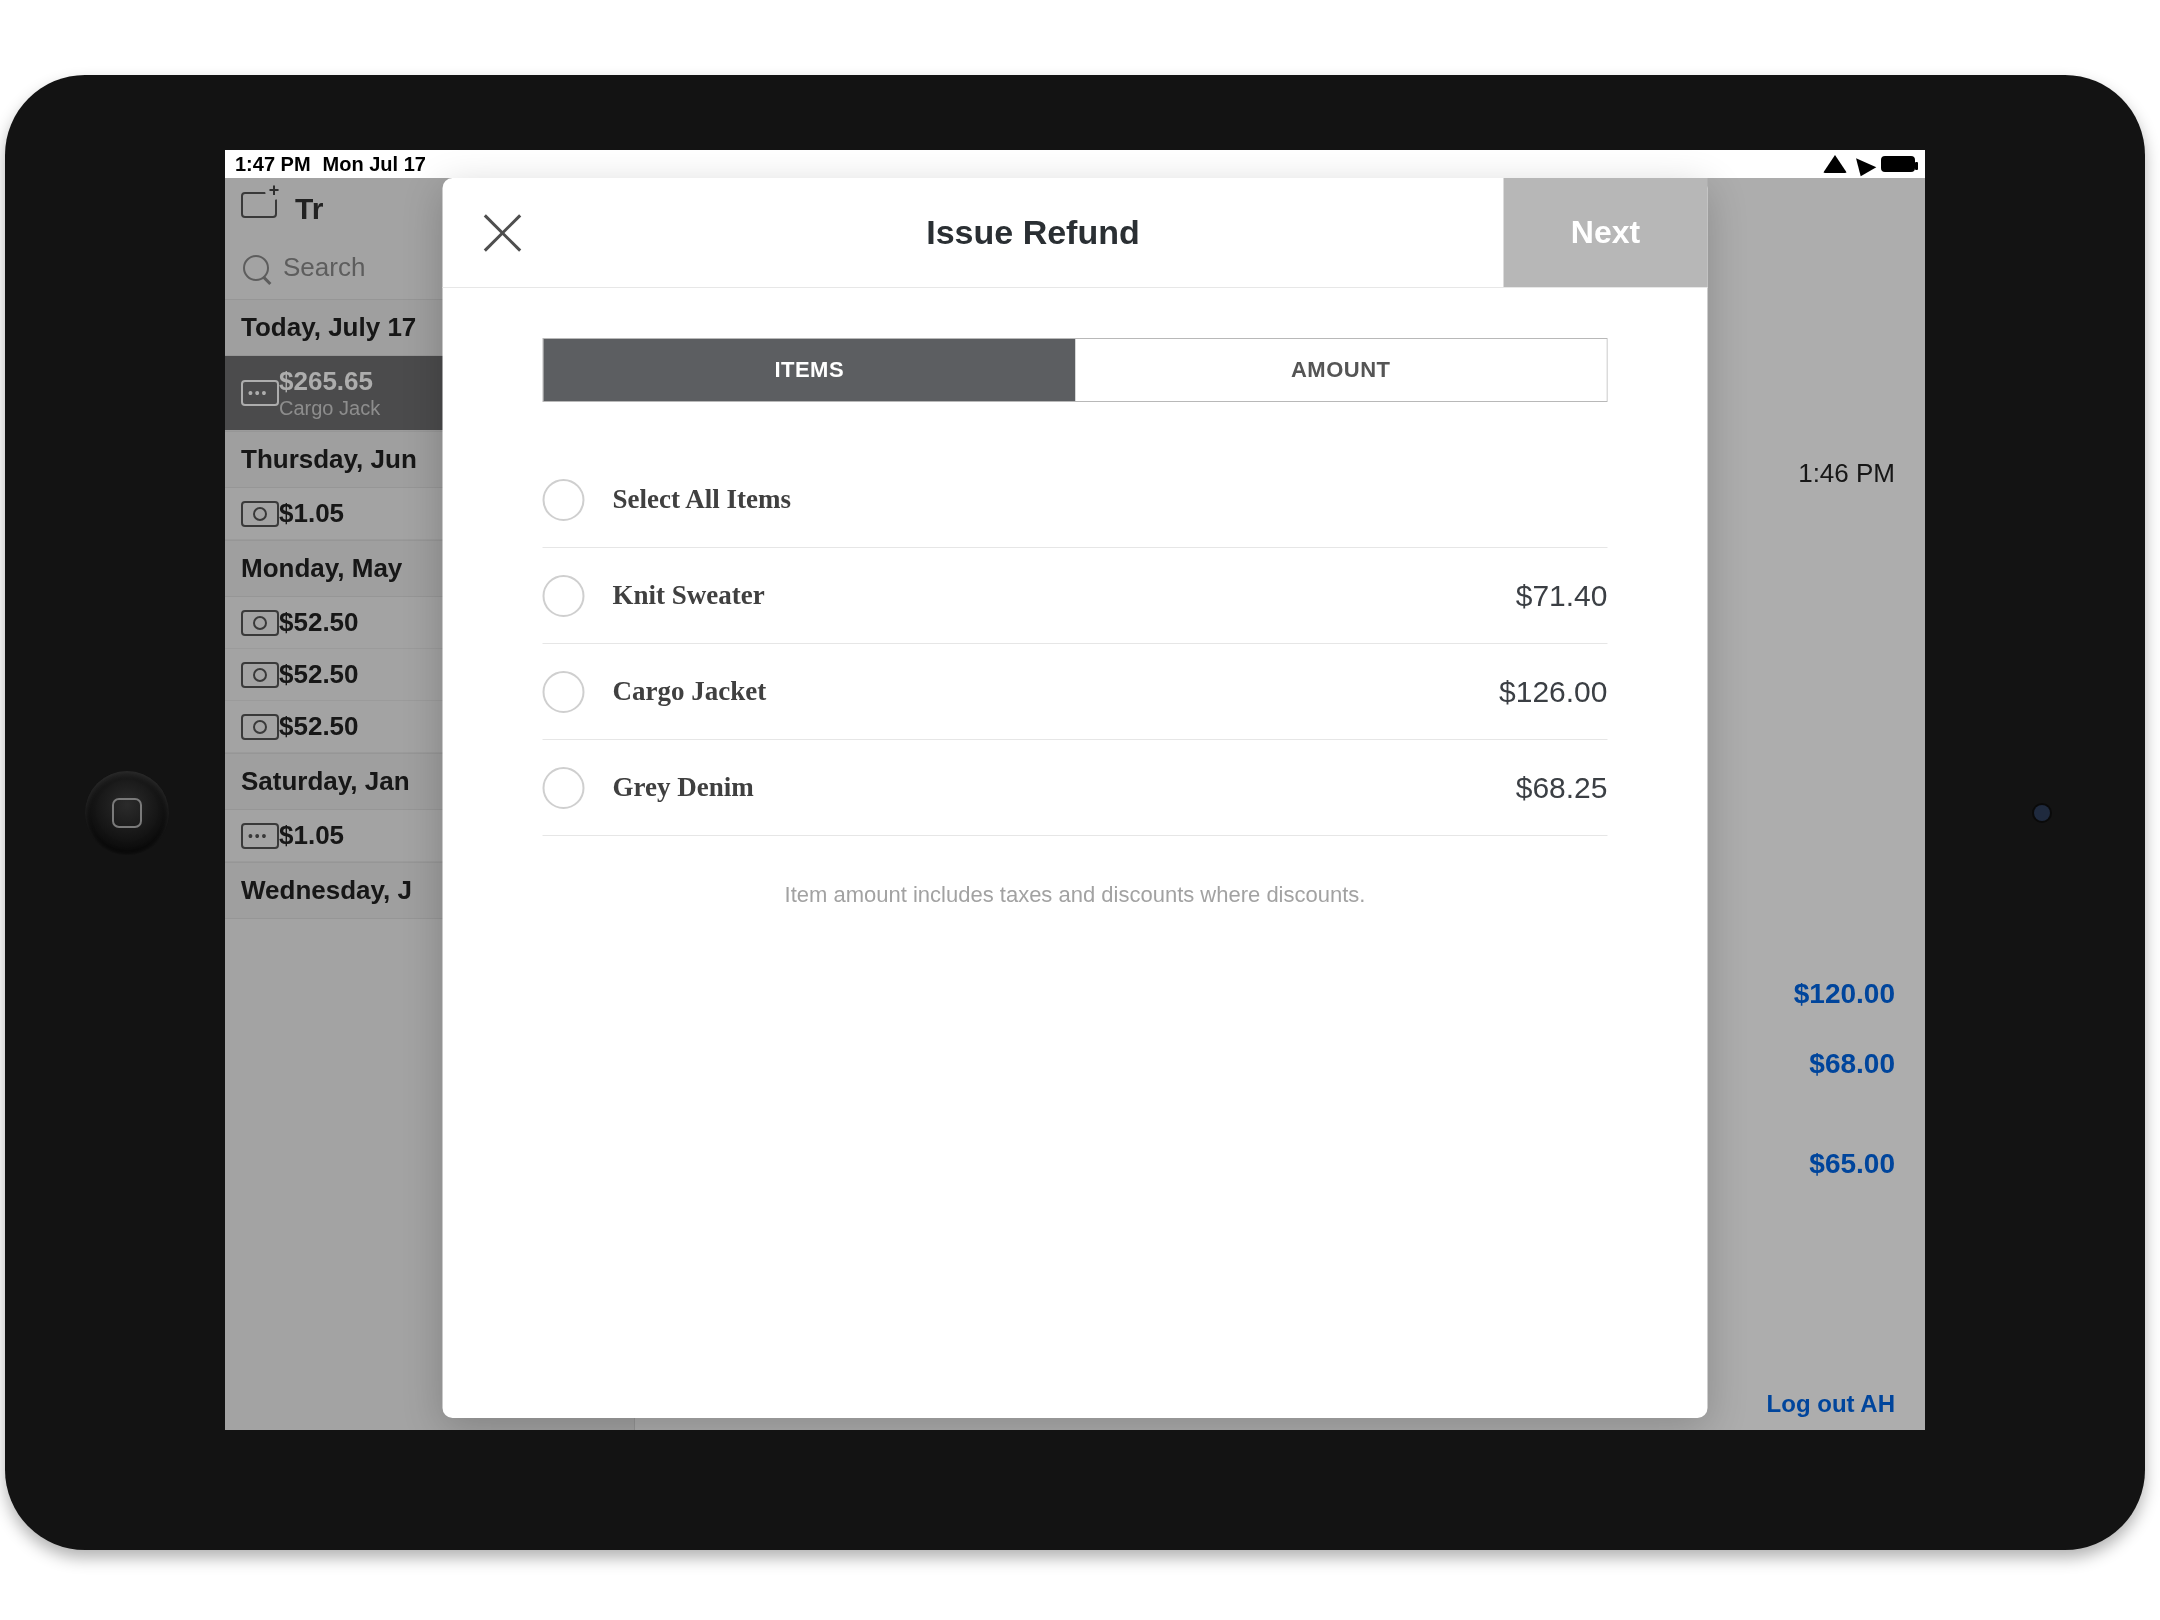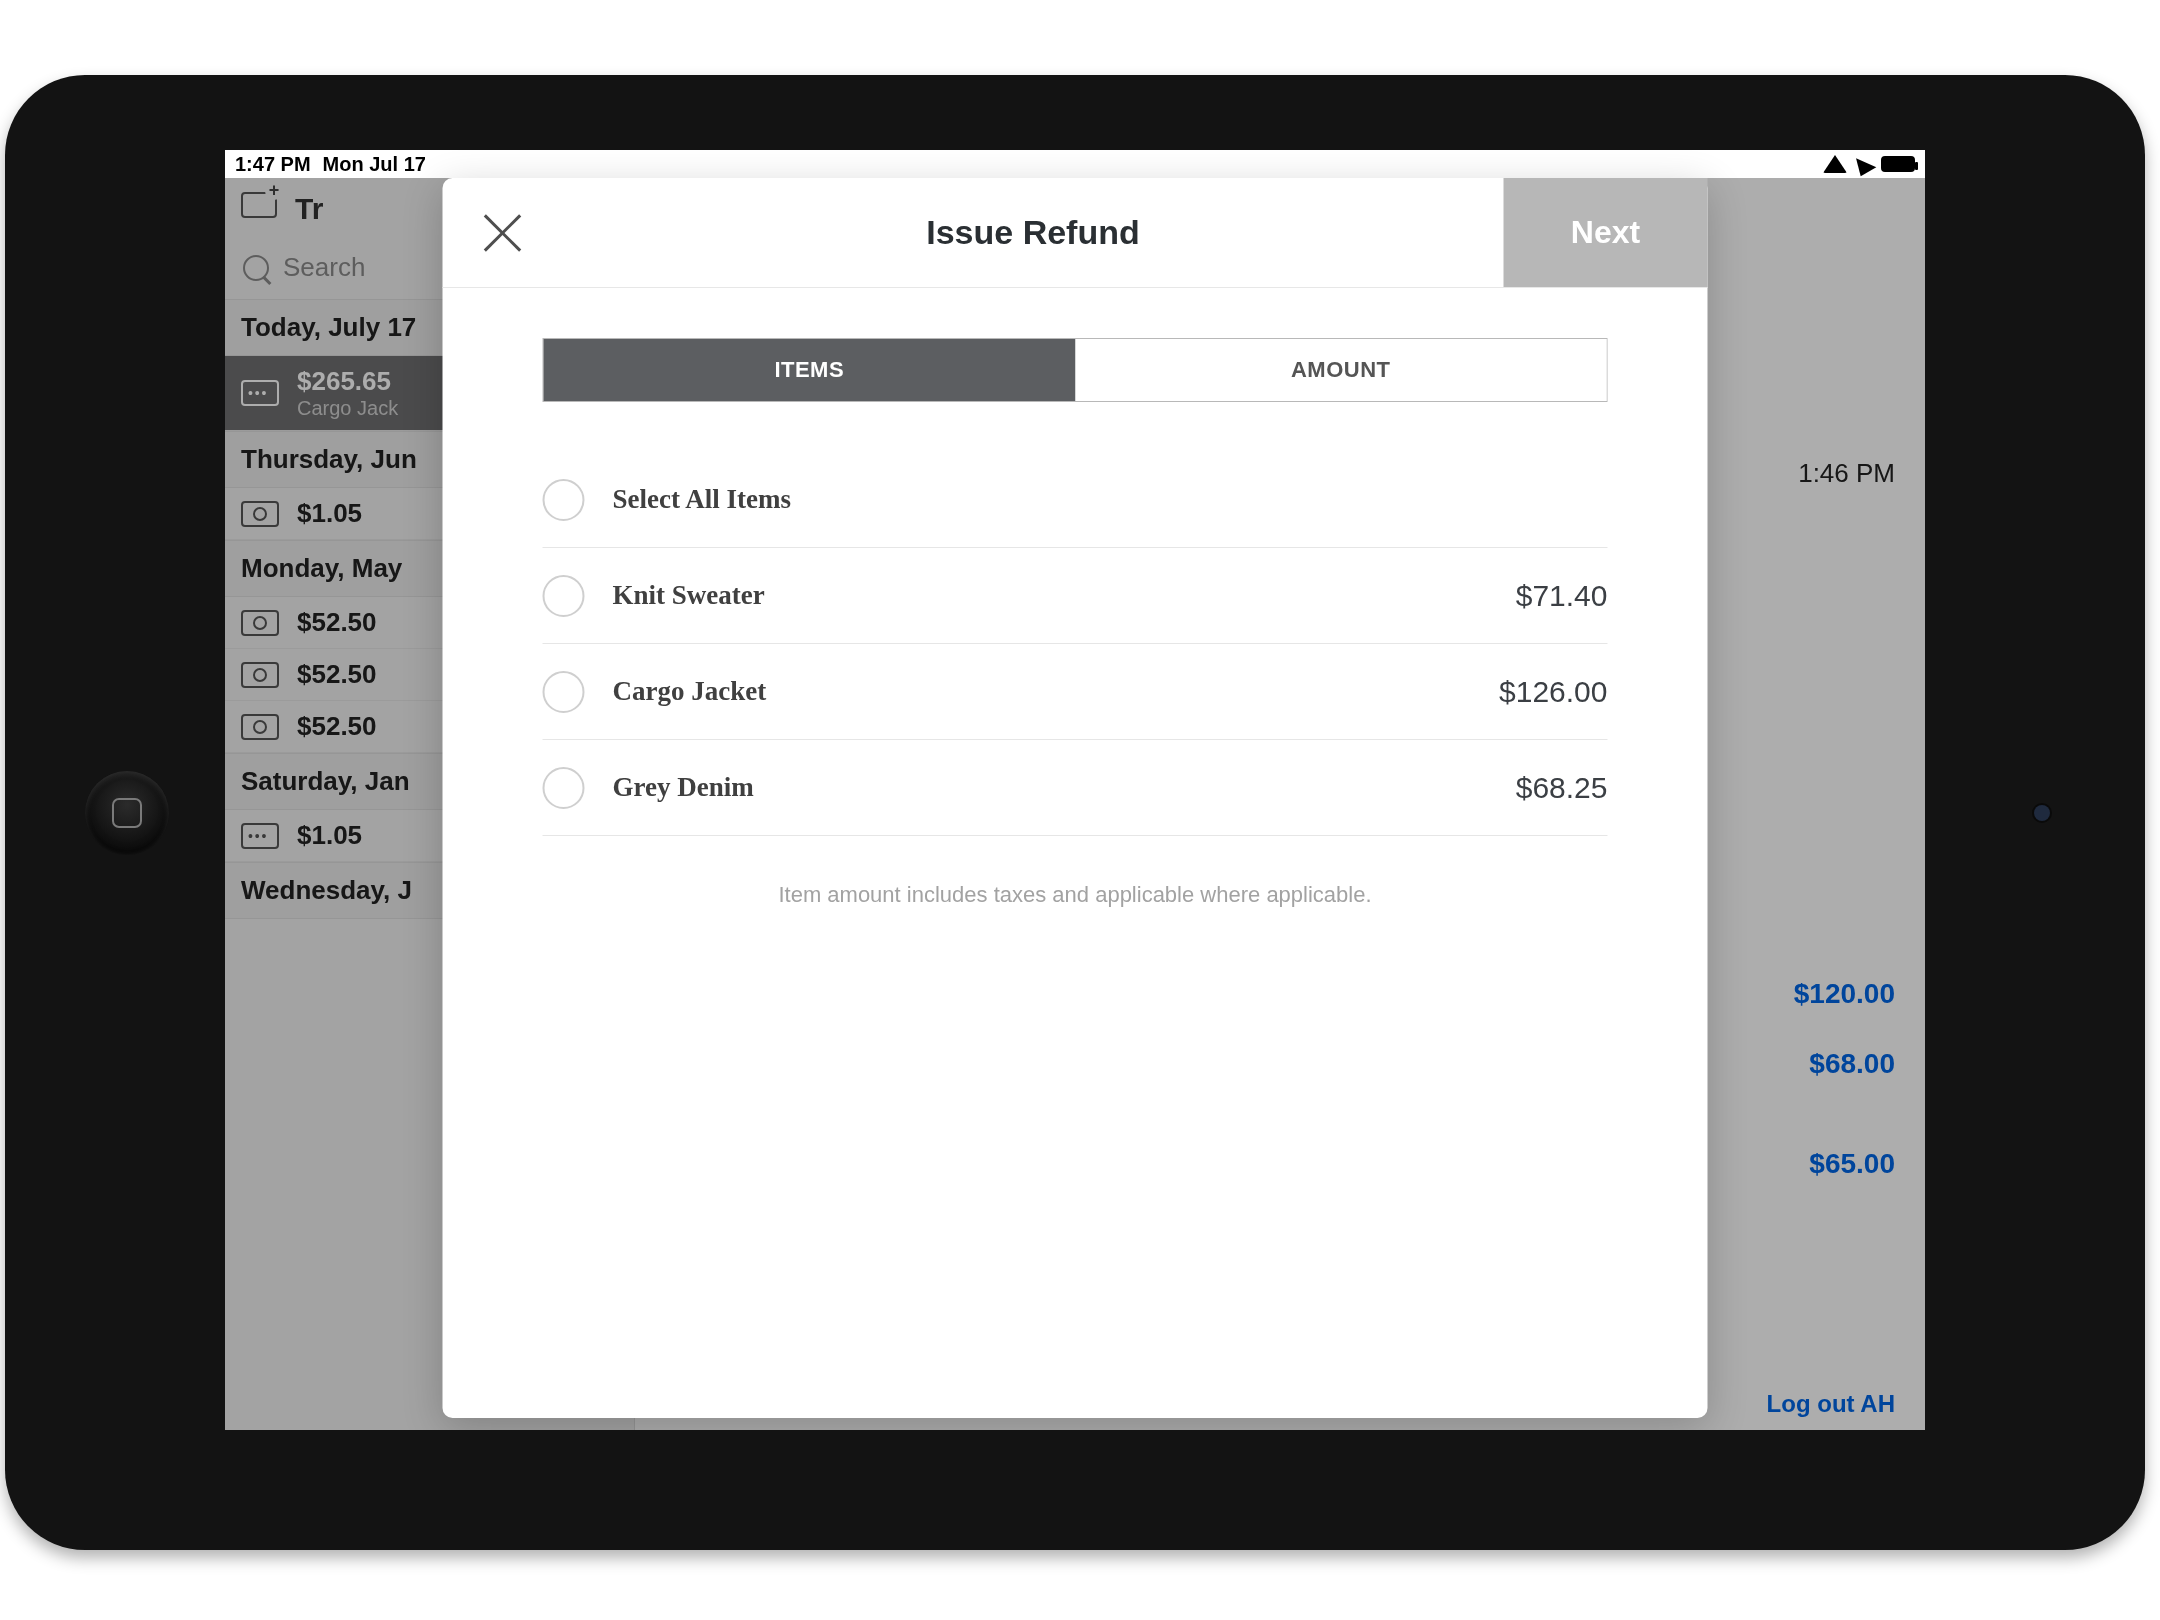--- a/index.html
+++ b/index.html
@@ -128,7 +128,7 @@
   border-bottom:1px solid #dedede;
 }
 .tx-row {
-  display:flex; align-items:center; gap: 18px;
+  display:flex; align-items:center; gap: 0;
   padding: 10px 16px;
   border-bottom:1px solid #e5e5e5;
 }

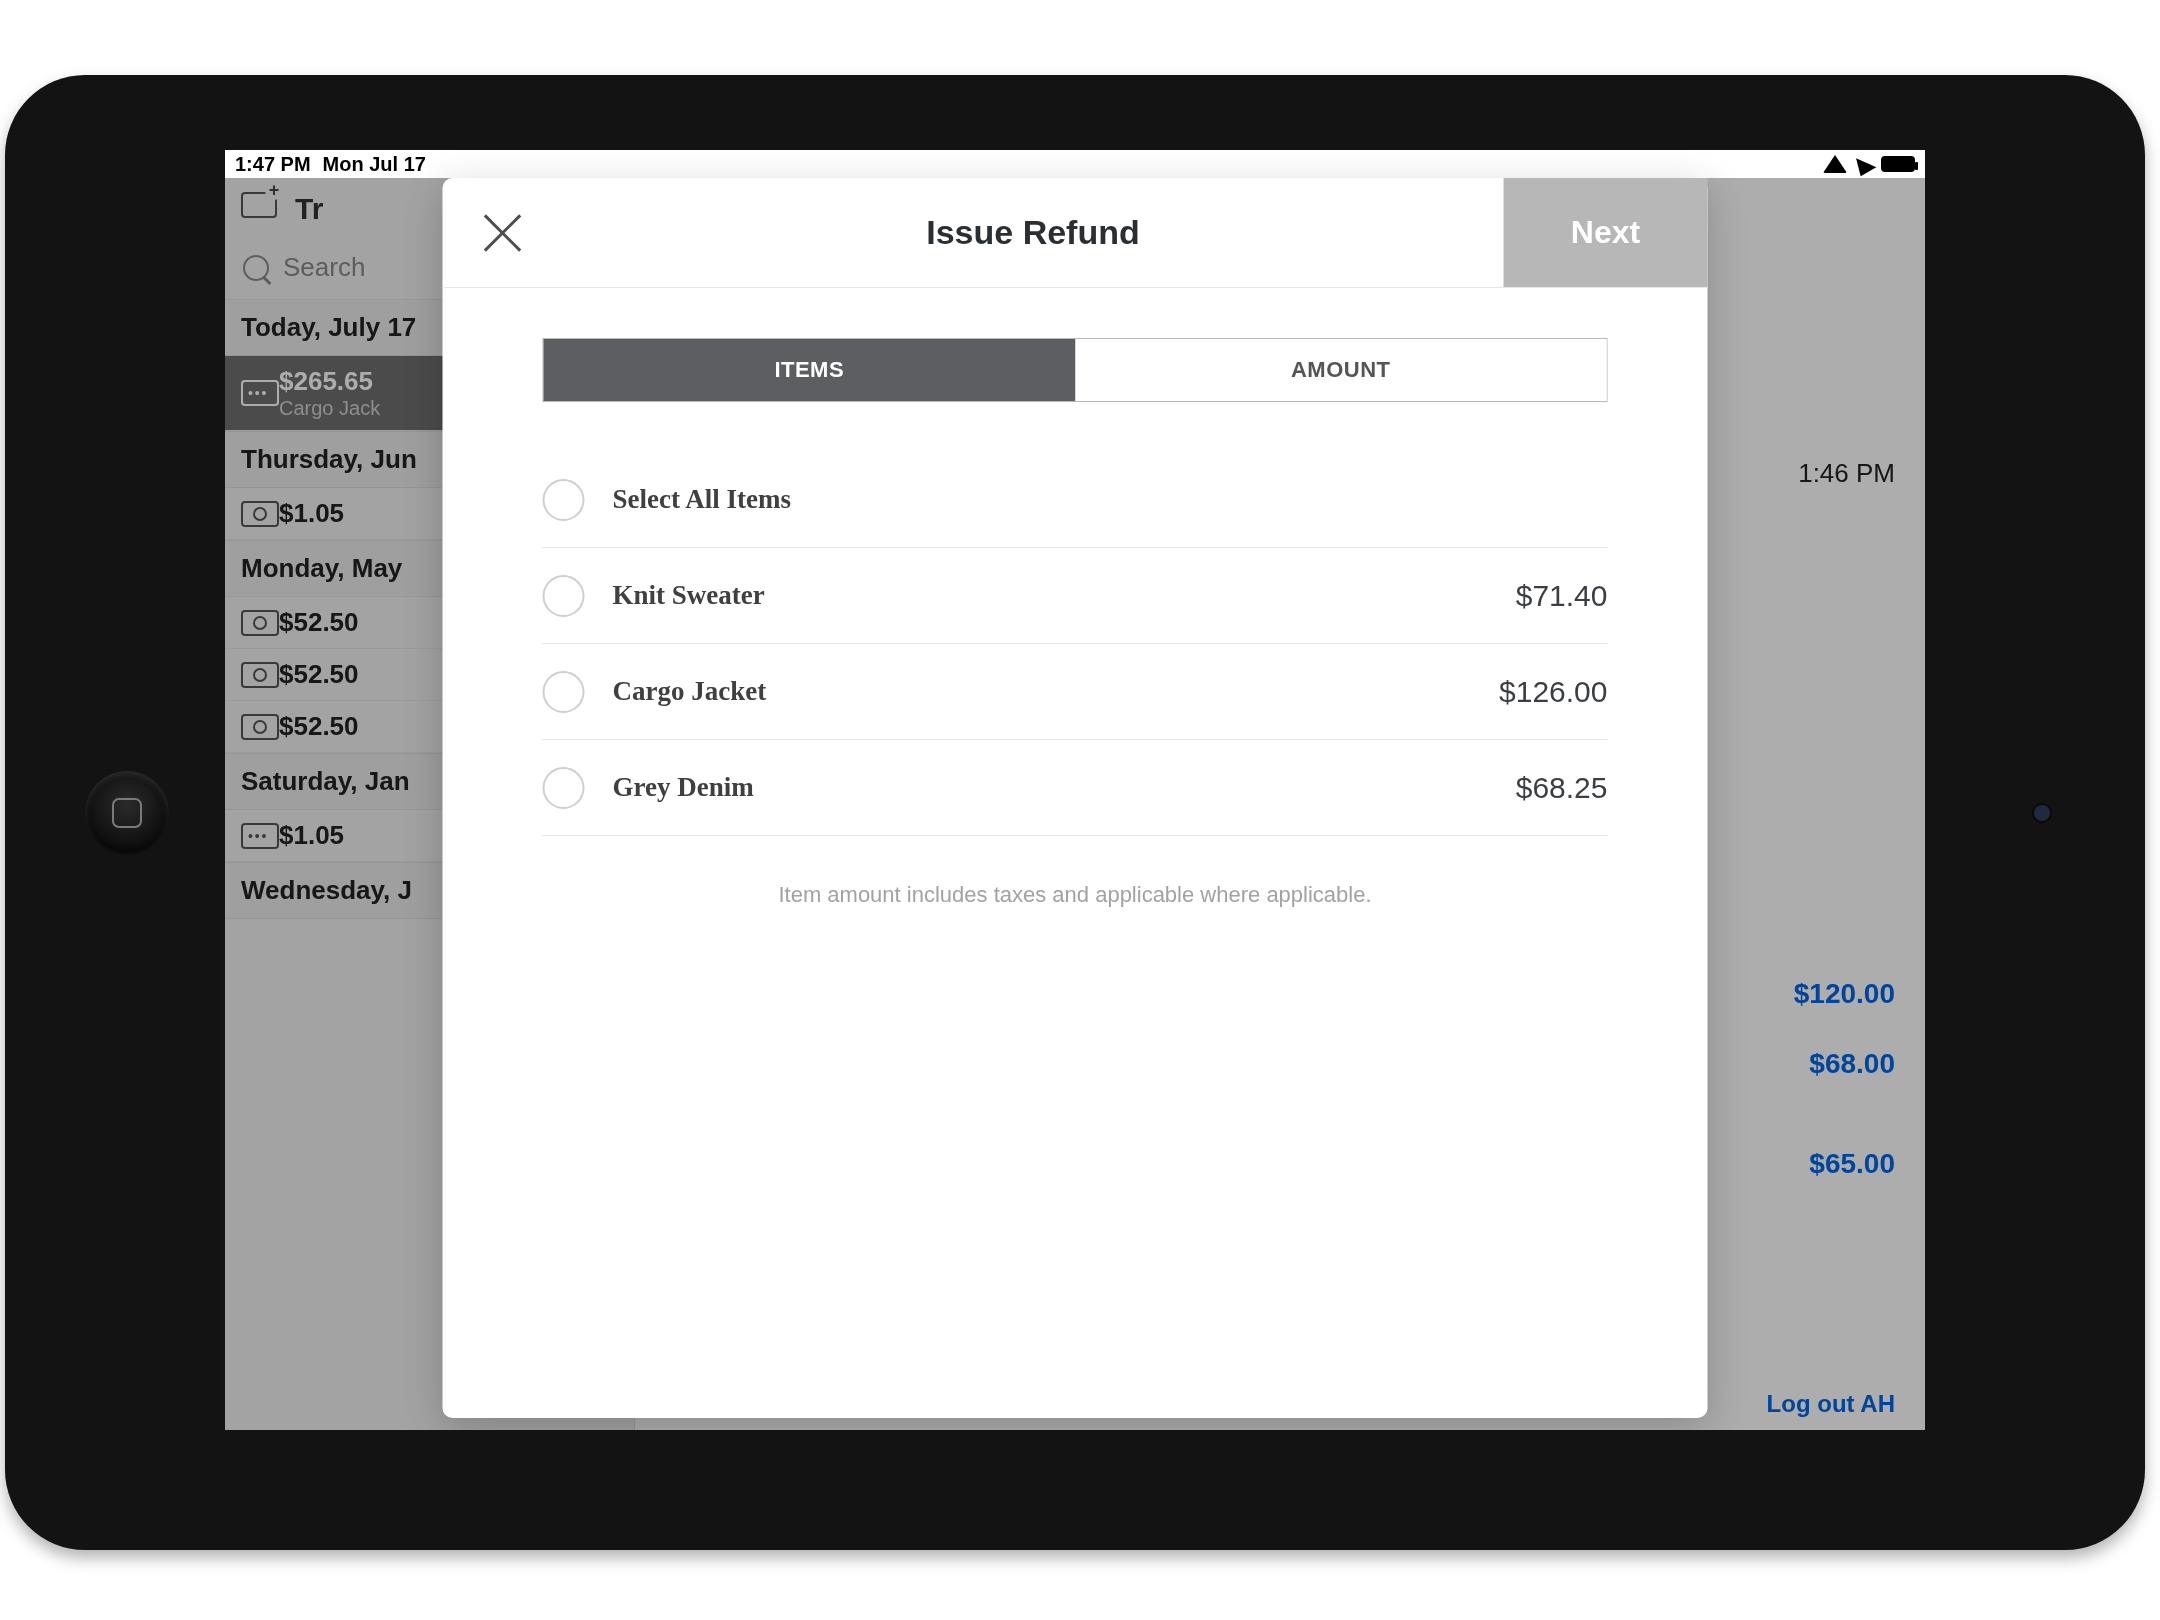--- a/index.html
+++ b/index.html
@@ -364,7 +364,7 @@
           </div>
         </div>
 
-        <div class="note">Item amount includes taxes and applicable where applicable.</div>
+        <div class="note">Item amount includes taxes and discounts where discounts.</div>
       </div>
     </div>
 

